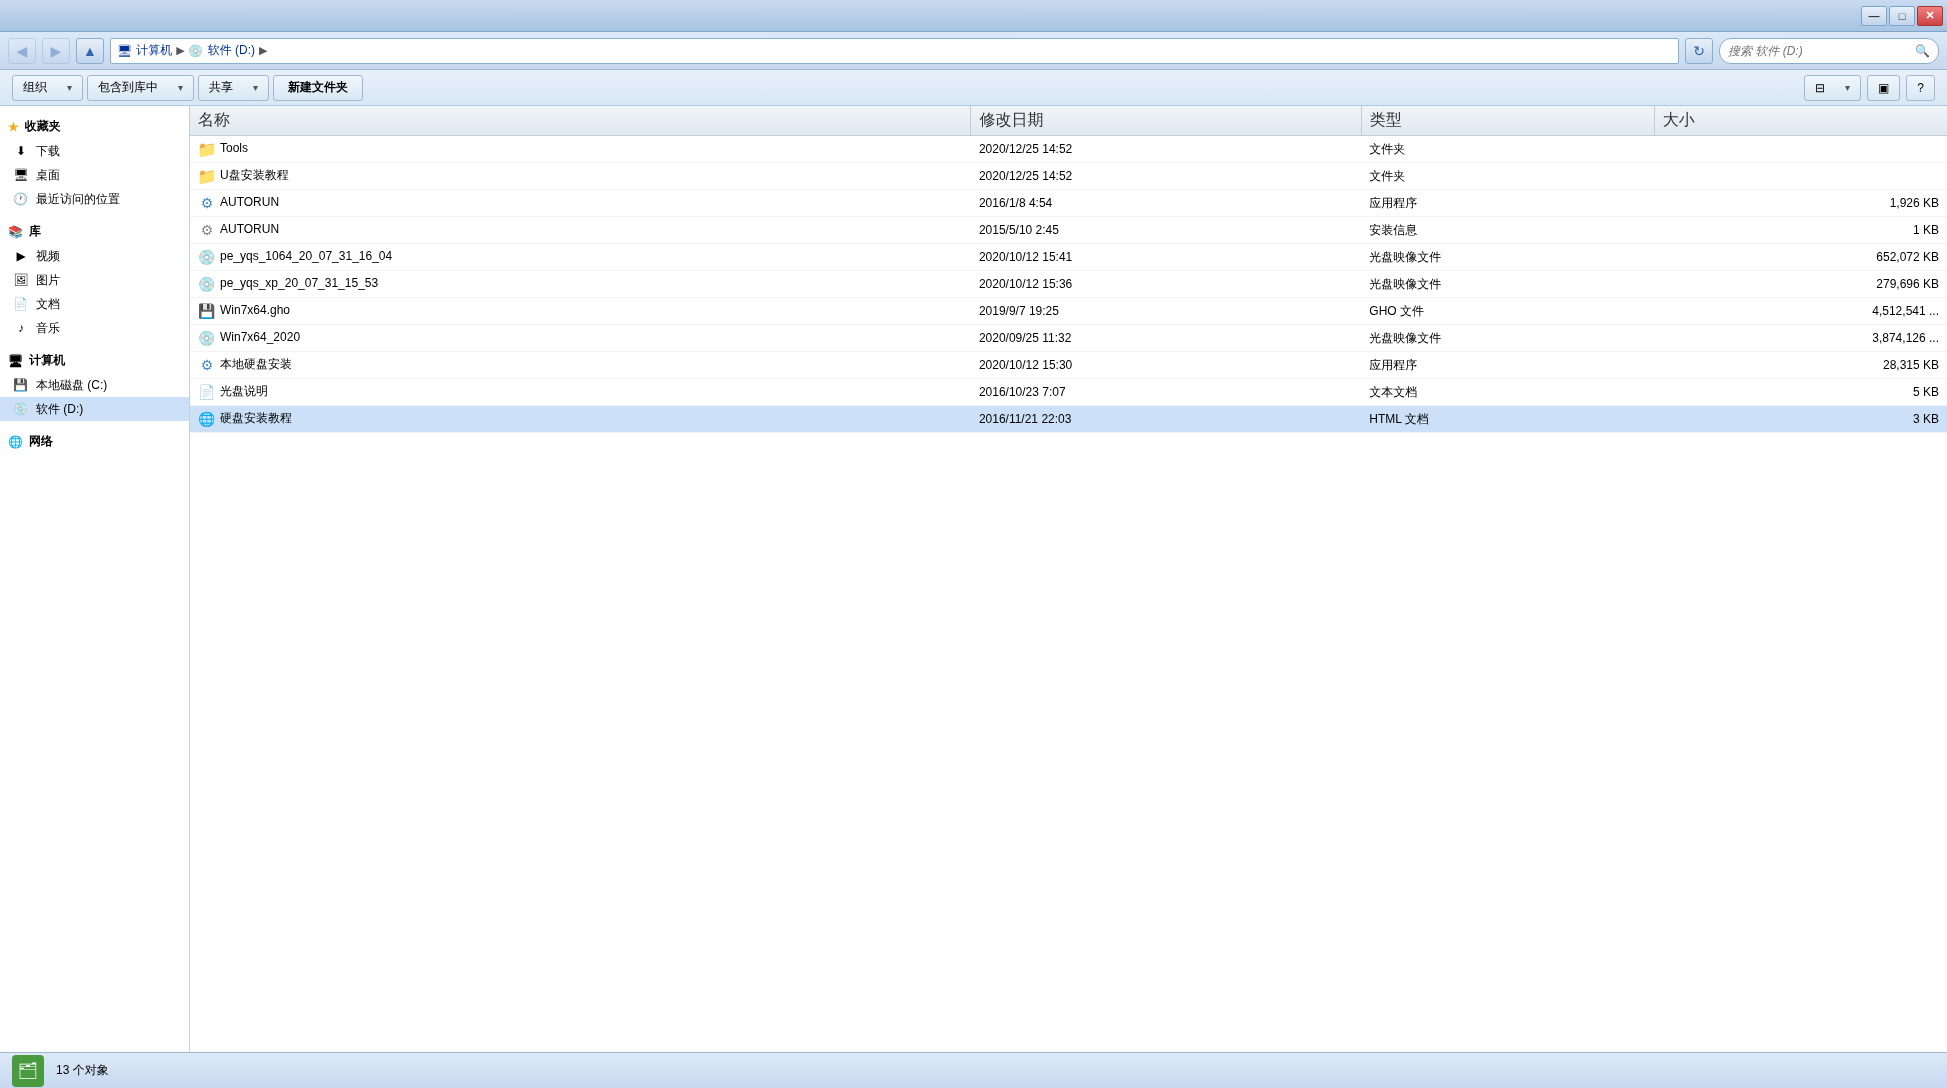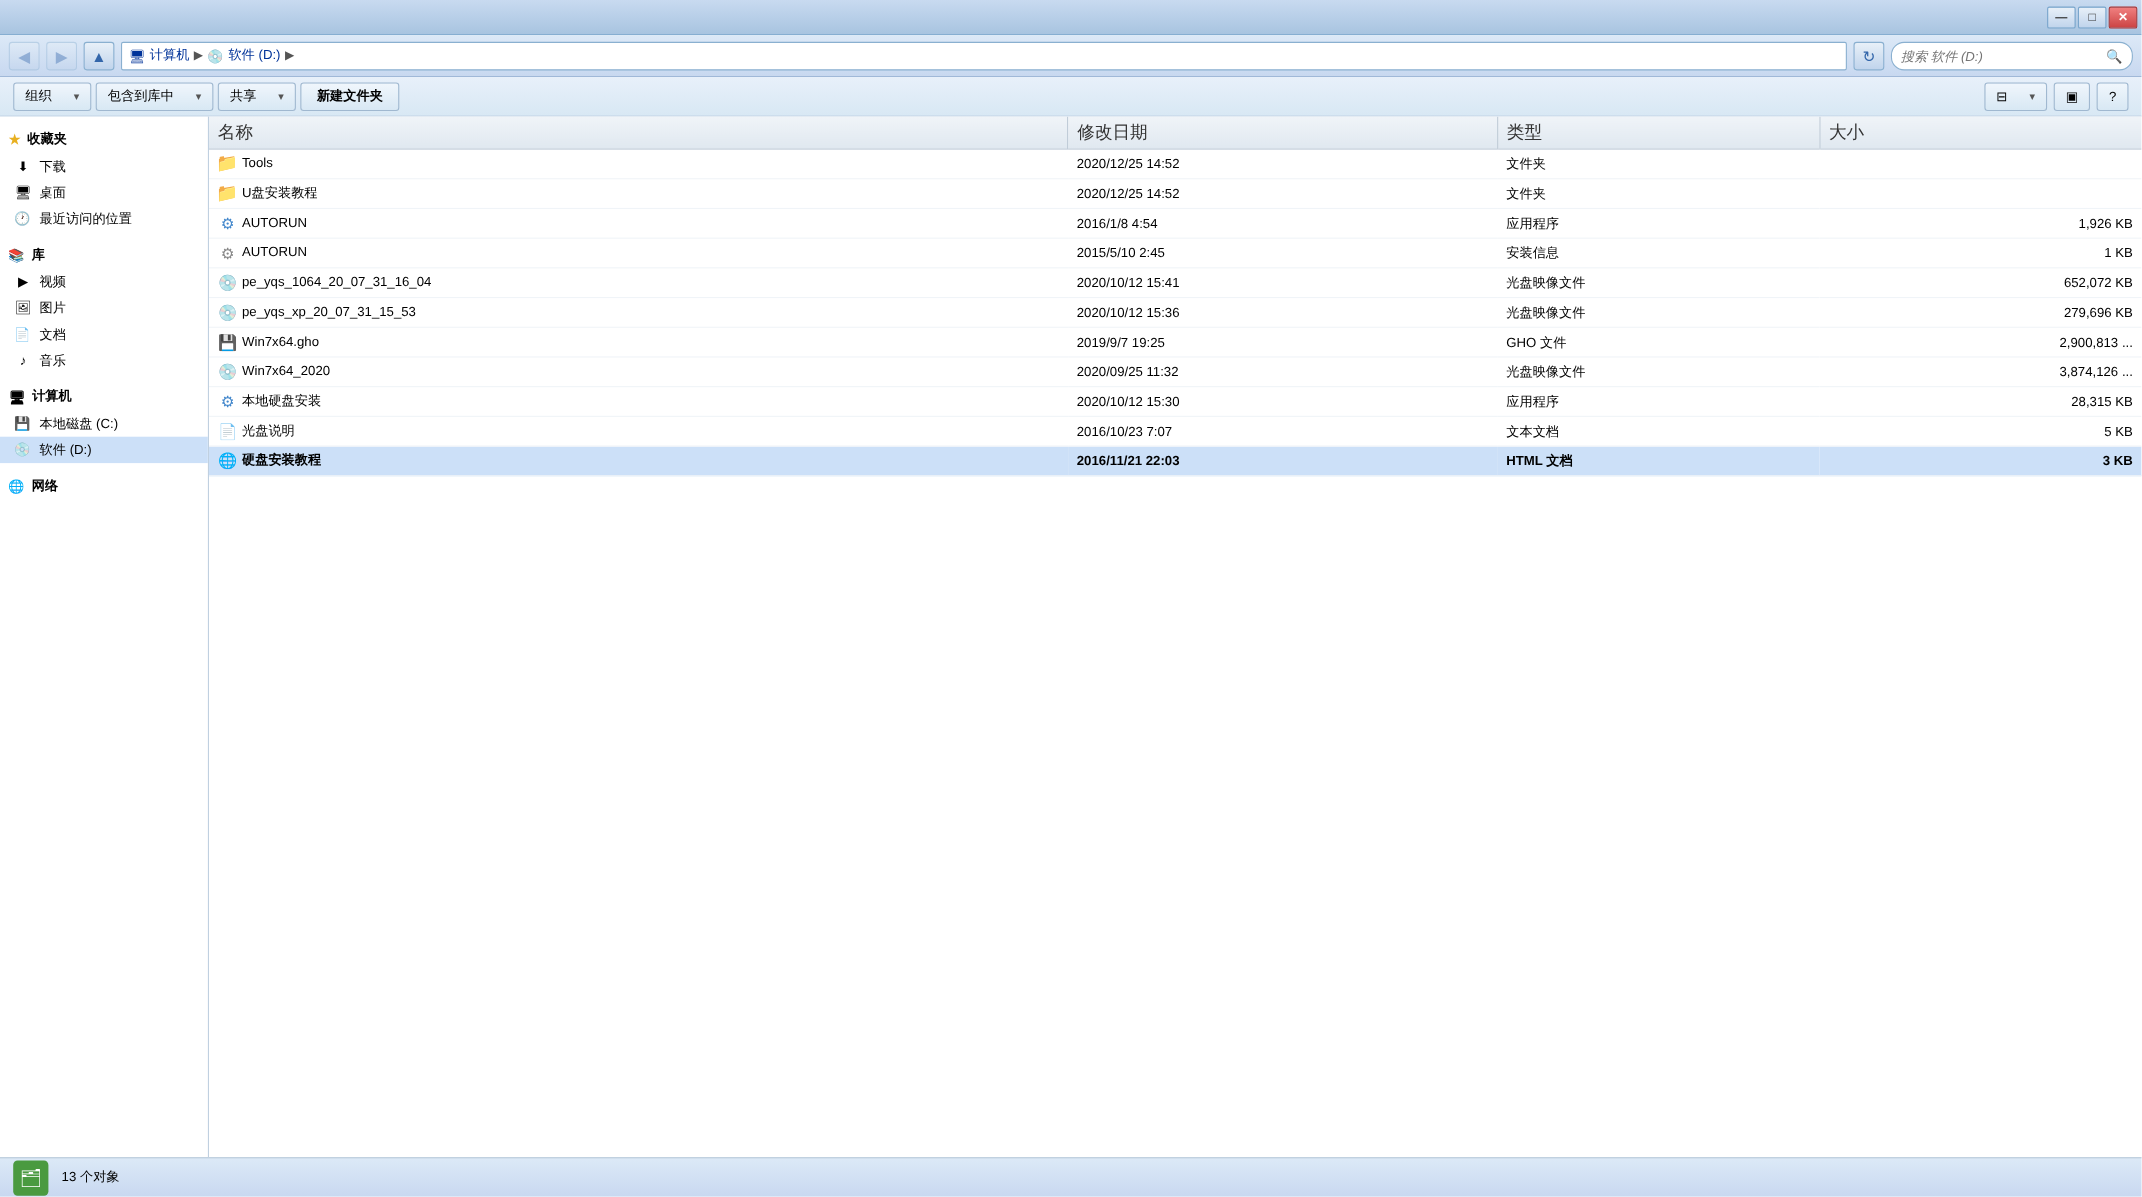--- a/index.html
+++ b/index.html
@@ -486,7 +486,7 @@
       </td>
       <td class="col-date">2019/9/7 19:25</td>
       <td class="col-type">GHO 文件</td>
-      <td class="col-size">2,900,813 ...</td>
+      <td class="col-size">4,512,541 ...</td>
     </tr>
             <tr>
       <td class="col-name">

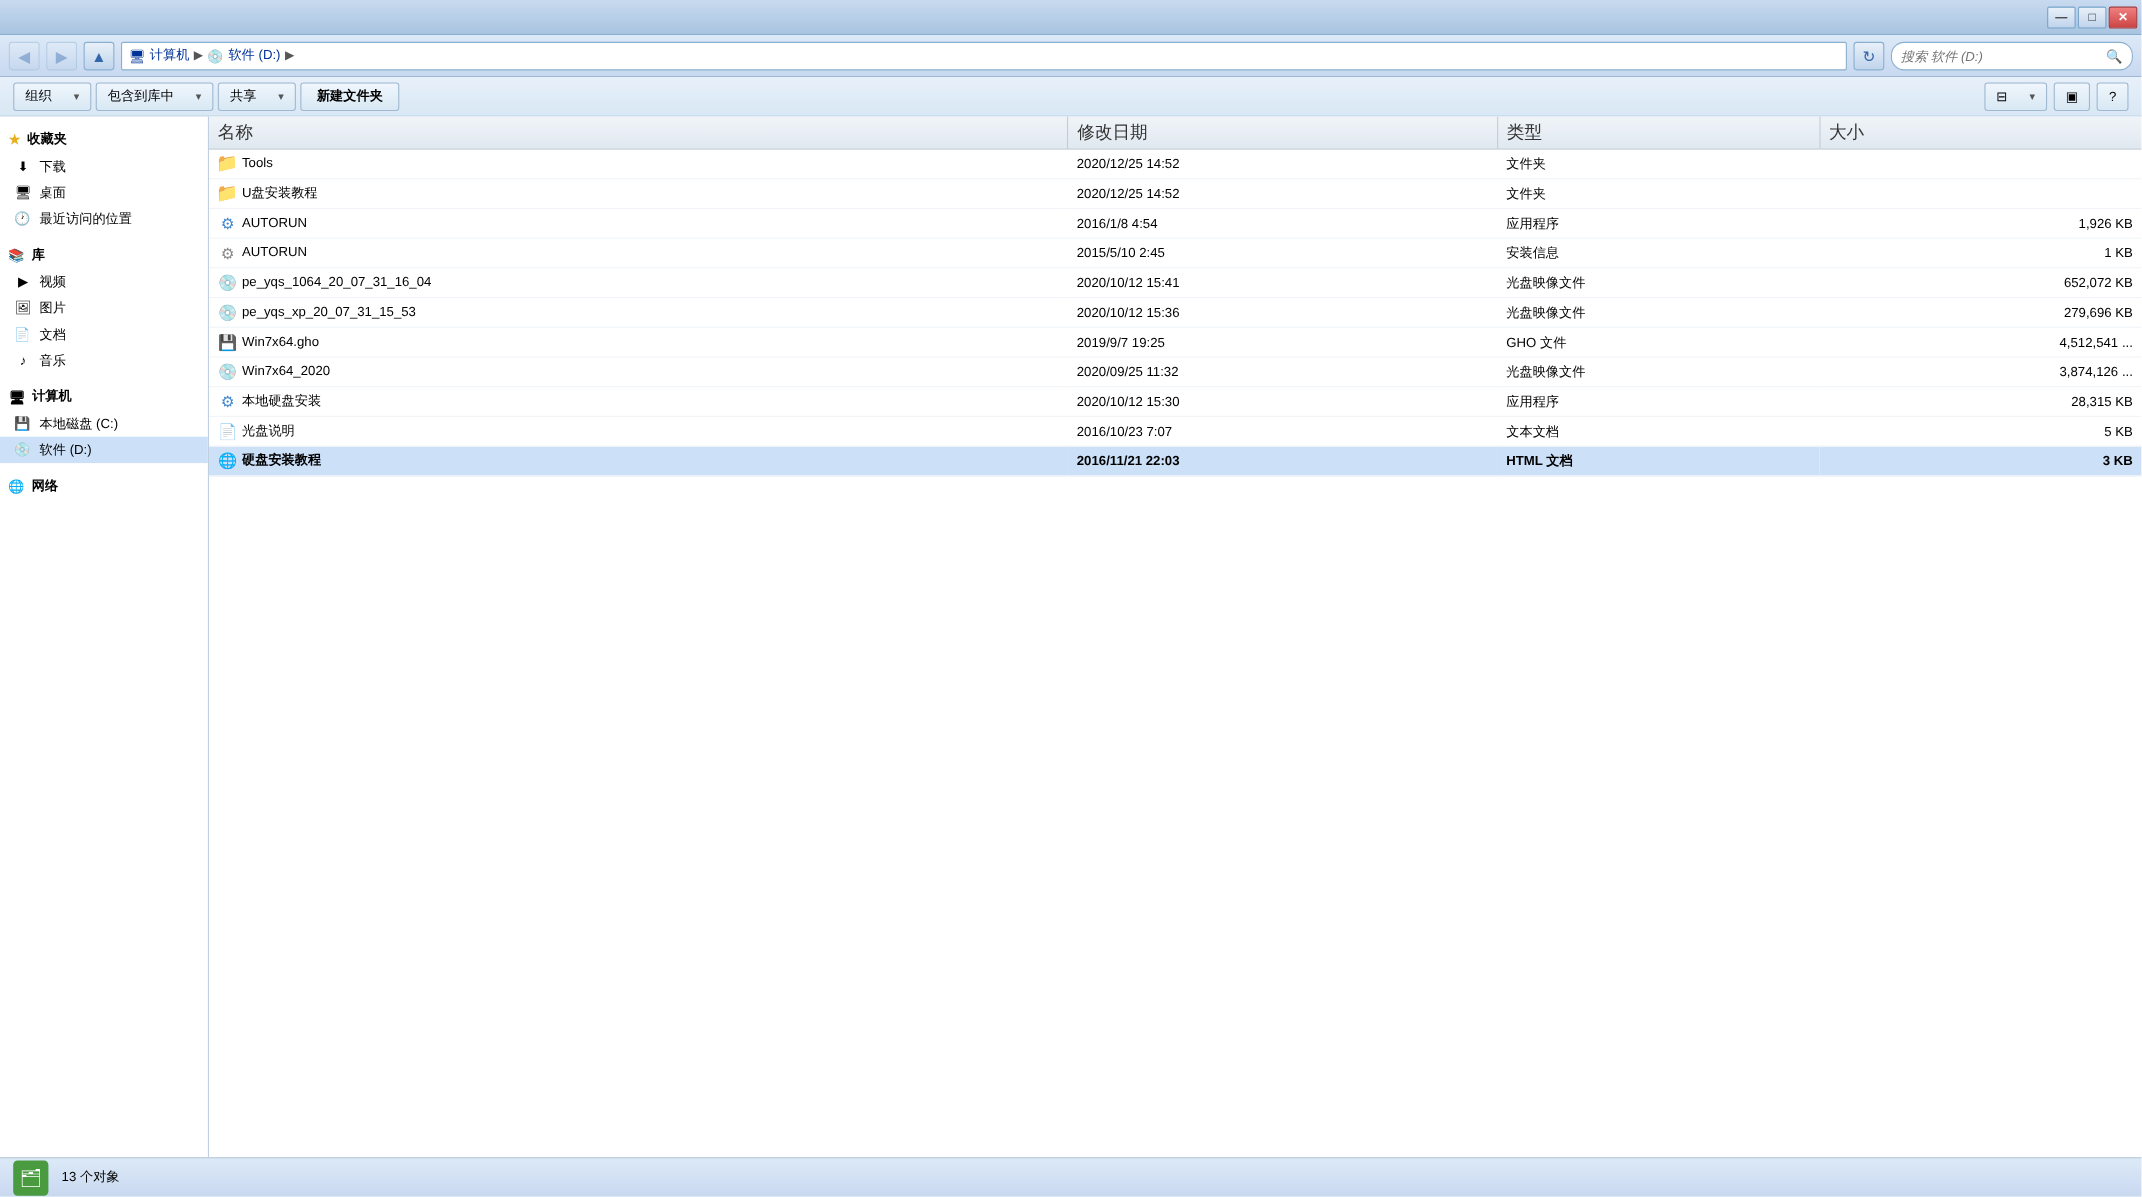--- a/index.html
+++ b/index.html
@@ -237,7 +237,7 @@
       border-bottom: 1px solid #f0f4f8;
       white-space: nowrap;
     }
-    .file-table tbody tr.selected { background: #cce0f8; font-weight: bold; }
+    .file-table tbody tr.selected { background: #cce0f8; }
     .file-icon {
       width: 18px;
       height: 18px;

